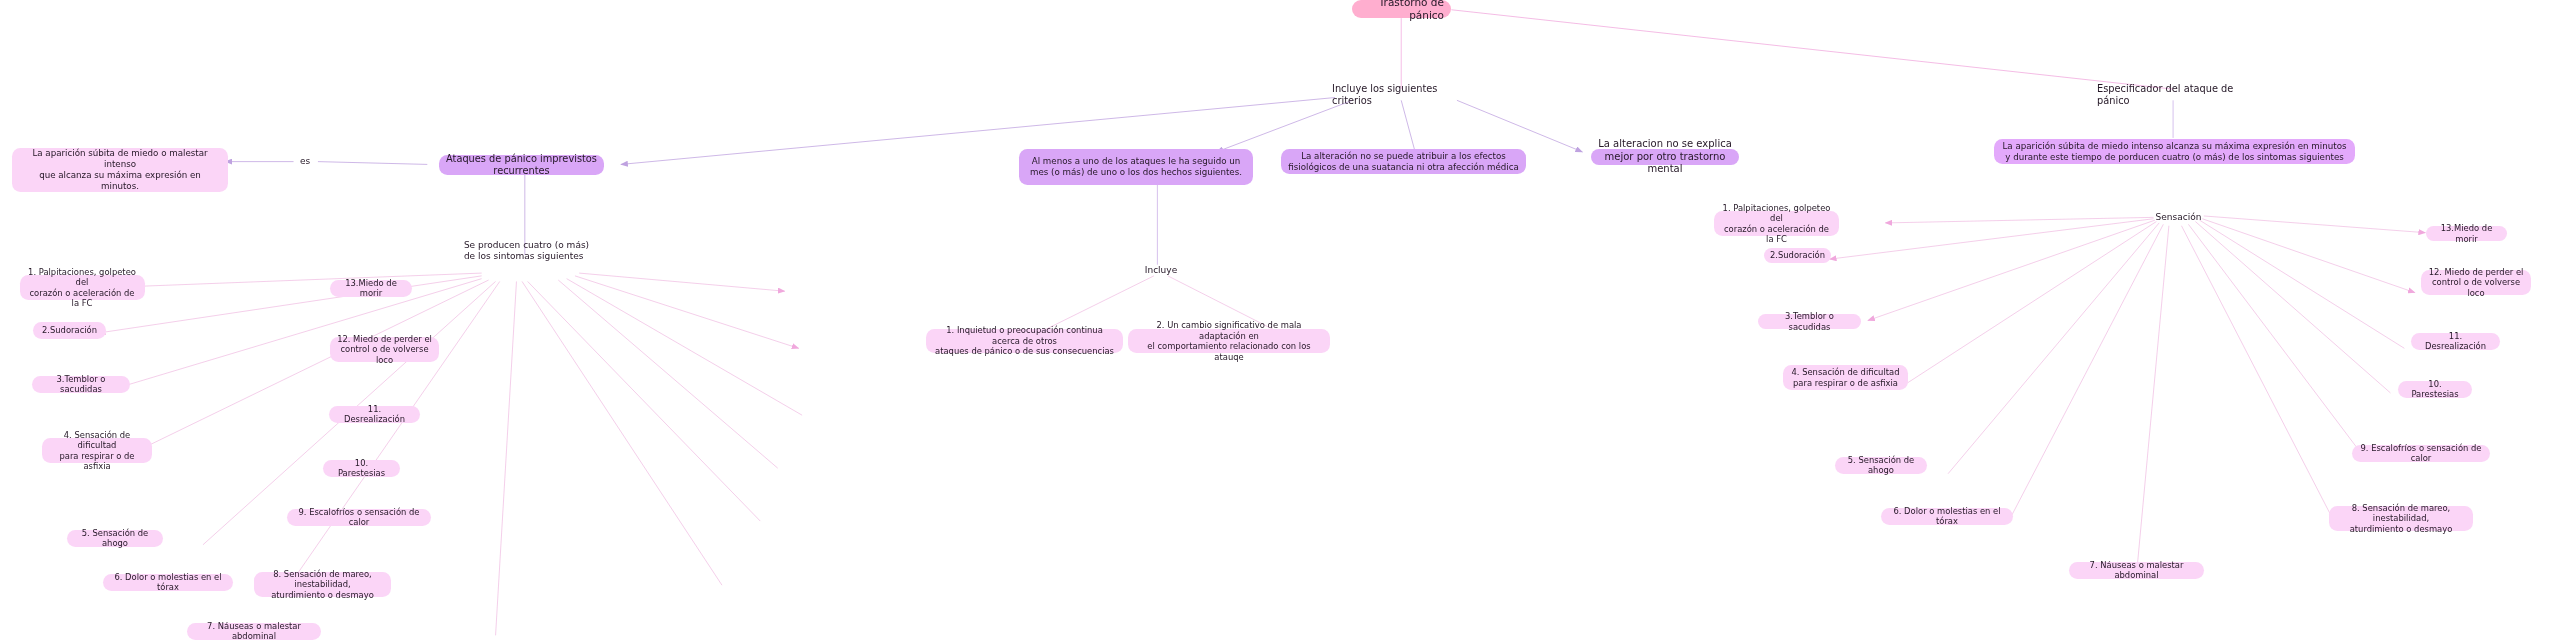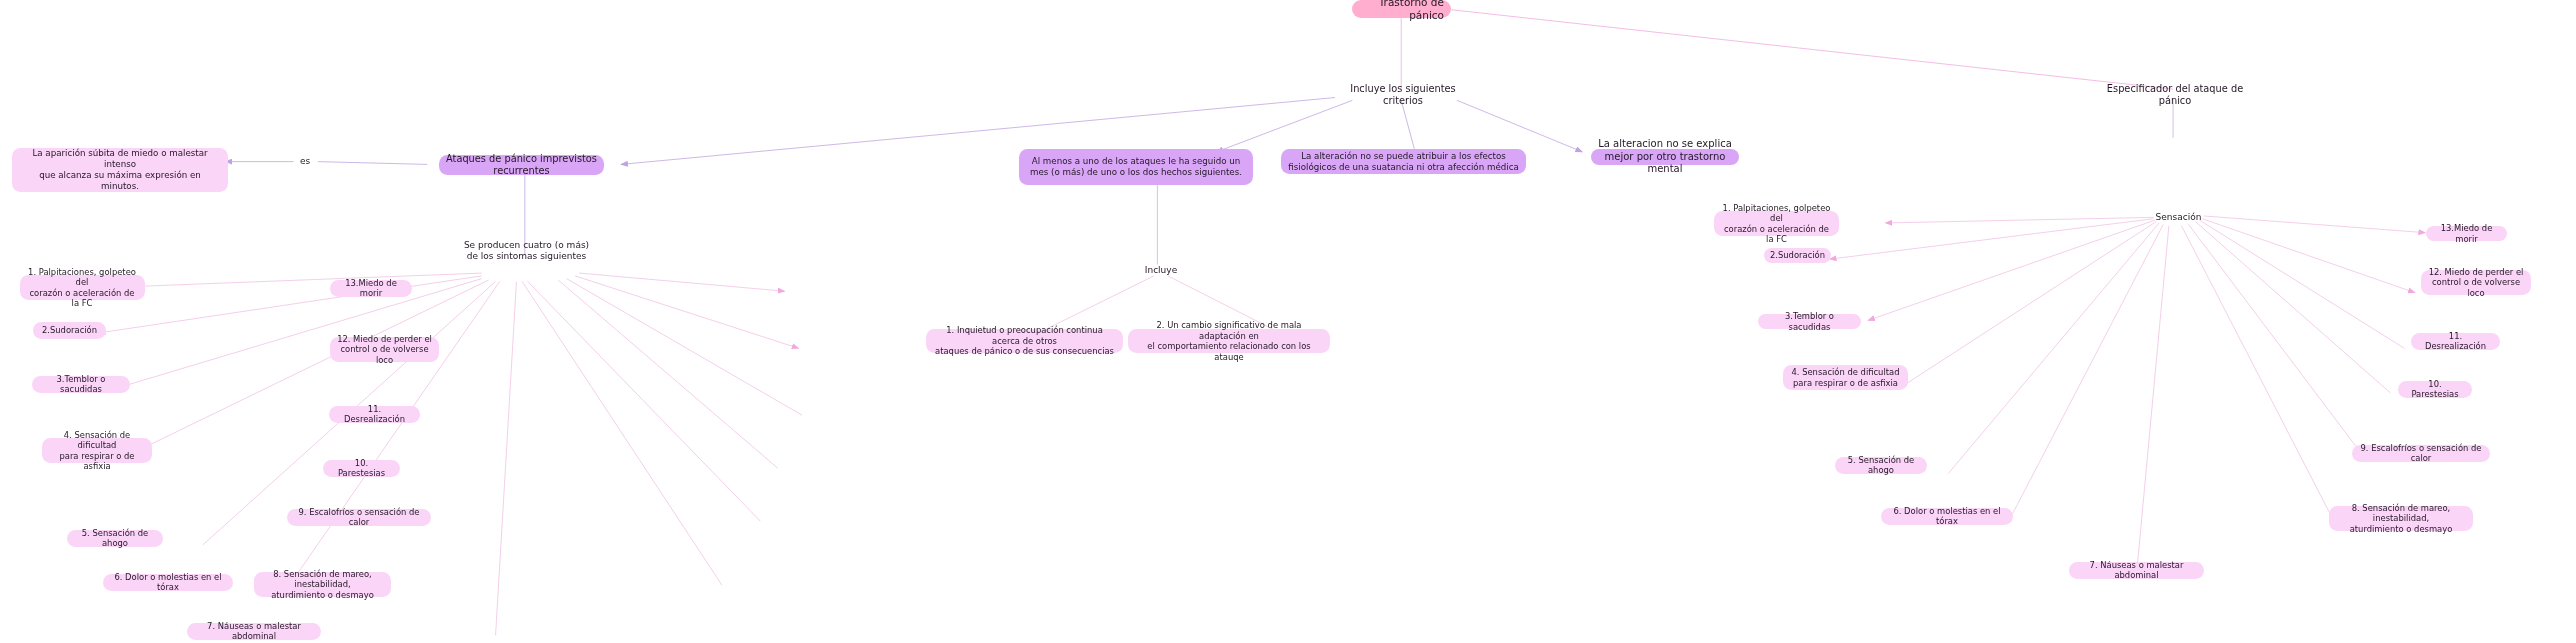--- a/index.html
+++ b/index.html
@@ -34,7 +34,7 @@
     background:transparent;
     color:#241726;
     font-size:9.8px;
-    text-align:center;
+    text-align:left;
     white-space:pre-line;
     line-height:1.25;
     display:flex;align-items:center;justify-content:center;

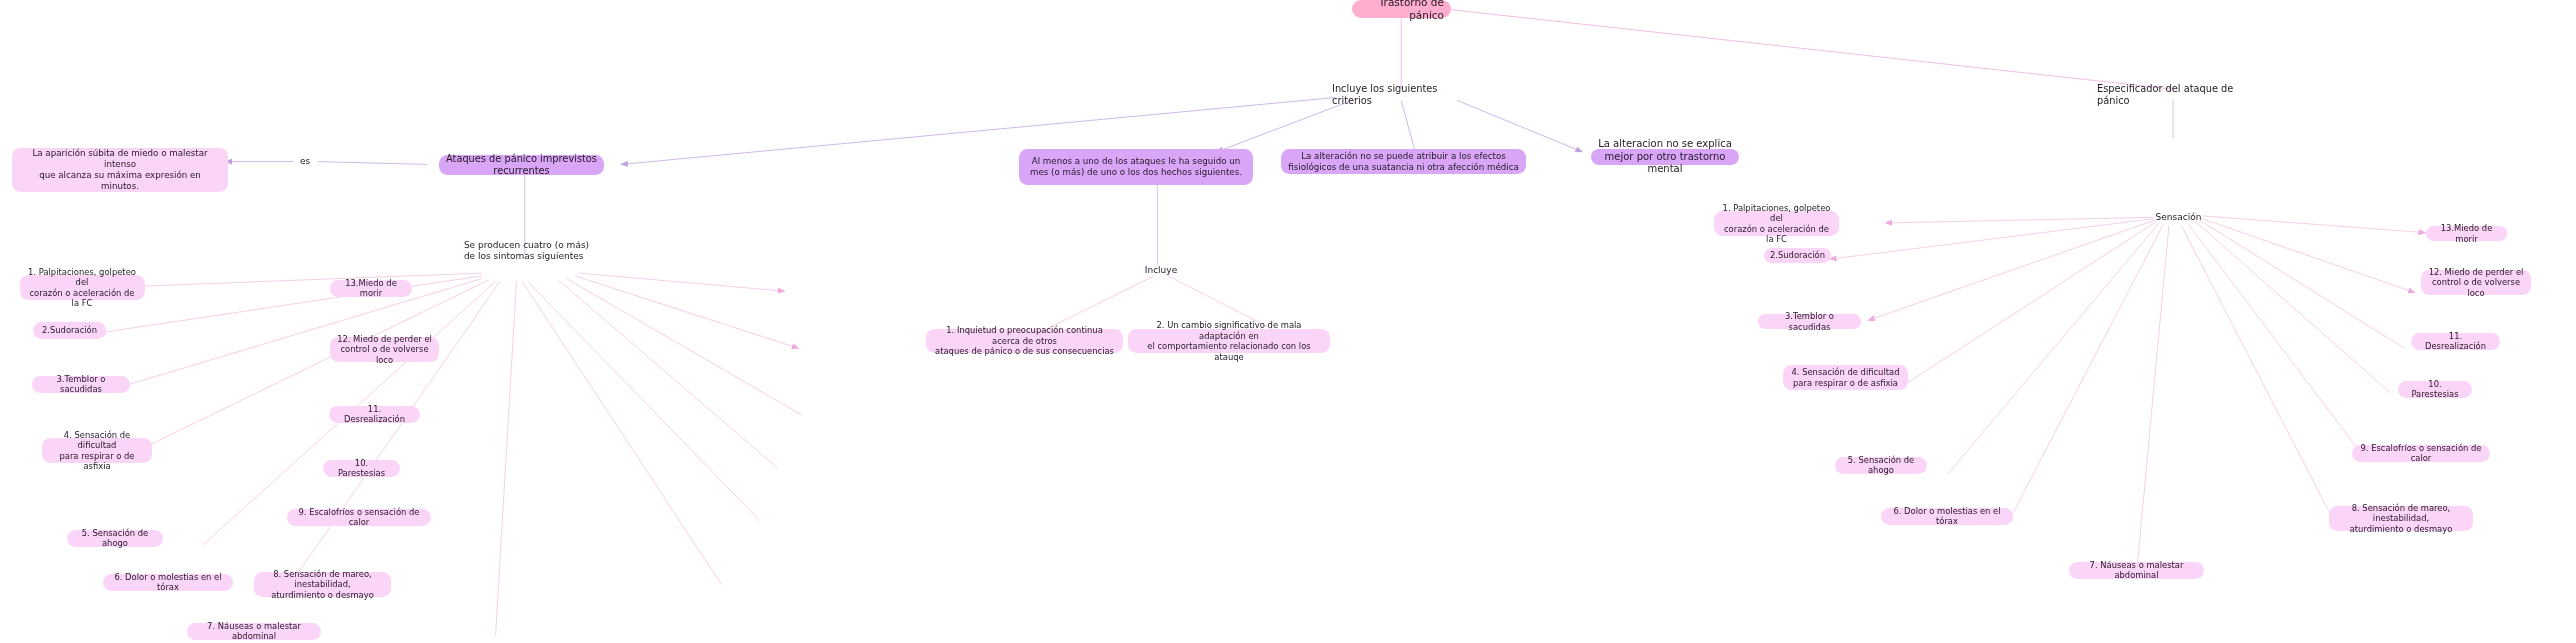--- a/index.html
+++ b/index.html
@@ -130,6 +130,8 @@
   <div class="node lvl2" style="left:1549px;top:149px;width:148px;height:16px;font-size:10px;margin-left:42px;">La  alteracion no se  explica
 mejor  por  otro  trastorno mental</div>
 
+  <div class="node lvl2b" style="left:1994px;top:139px;width:361px;height:25px;font-size:8.7px;">La  aparición súbita de  miedo  intenso alcanza  su máxima  expresión en minutos
+y durante  este tiempo de  porducen cuatro (o más) de  los  sintomas  siguientes</div>
 
   <div class="plain small" style="left:450px;top:240px;width:153px;height:22px;">Se producen cuatro (o más)
 de los  sintomas  siguientes</div>

